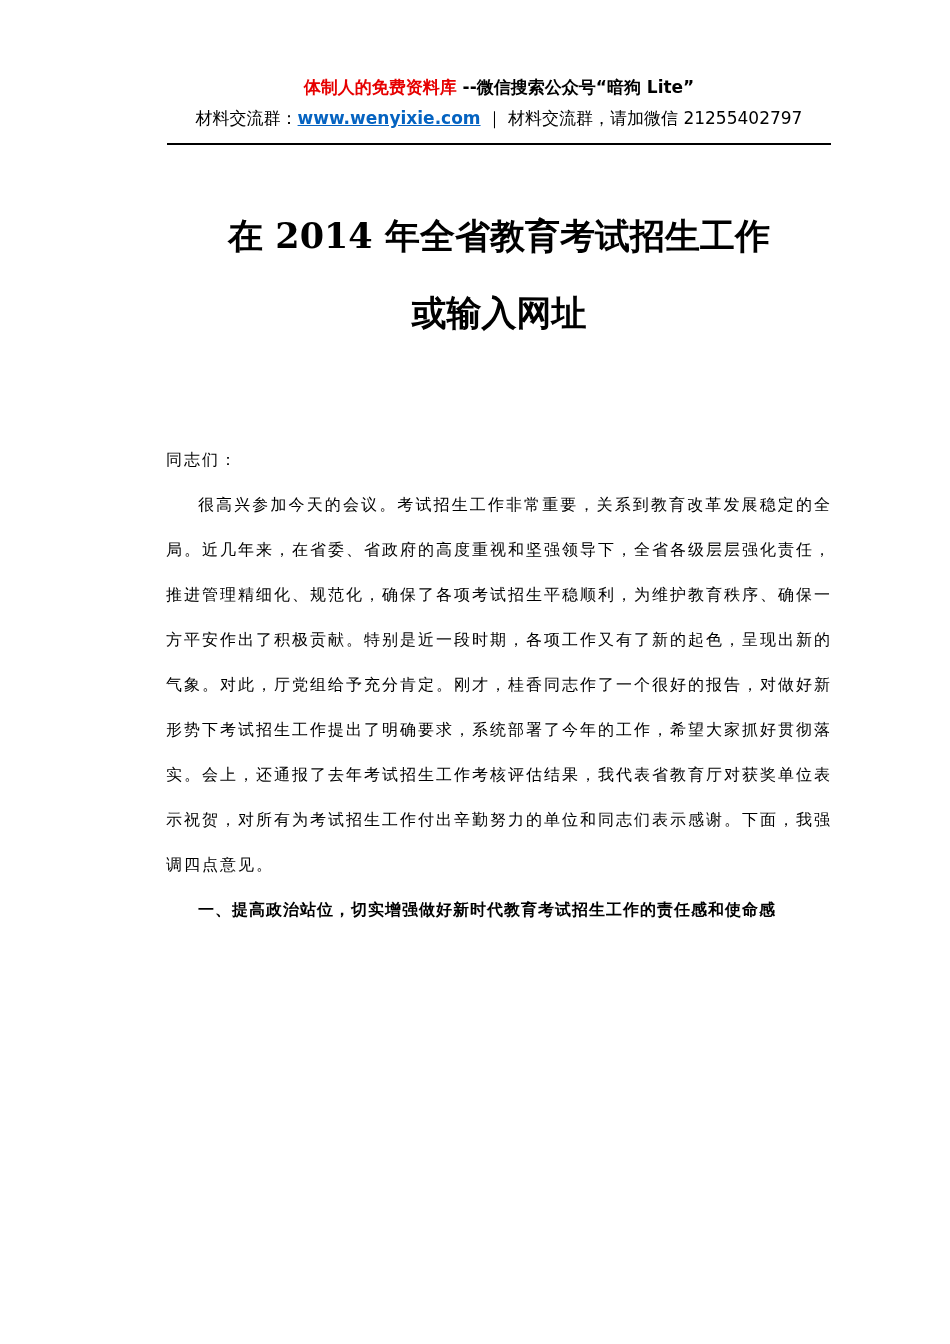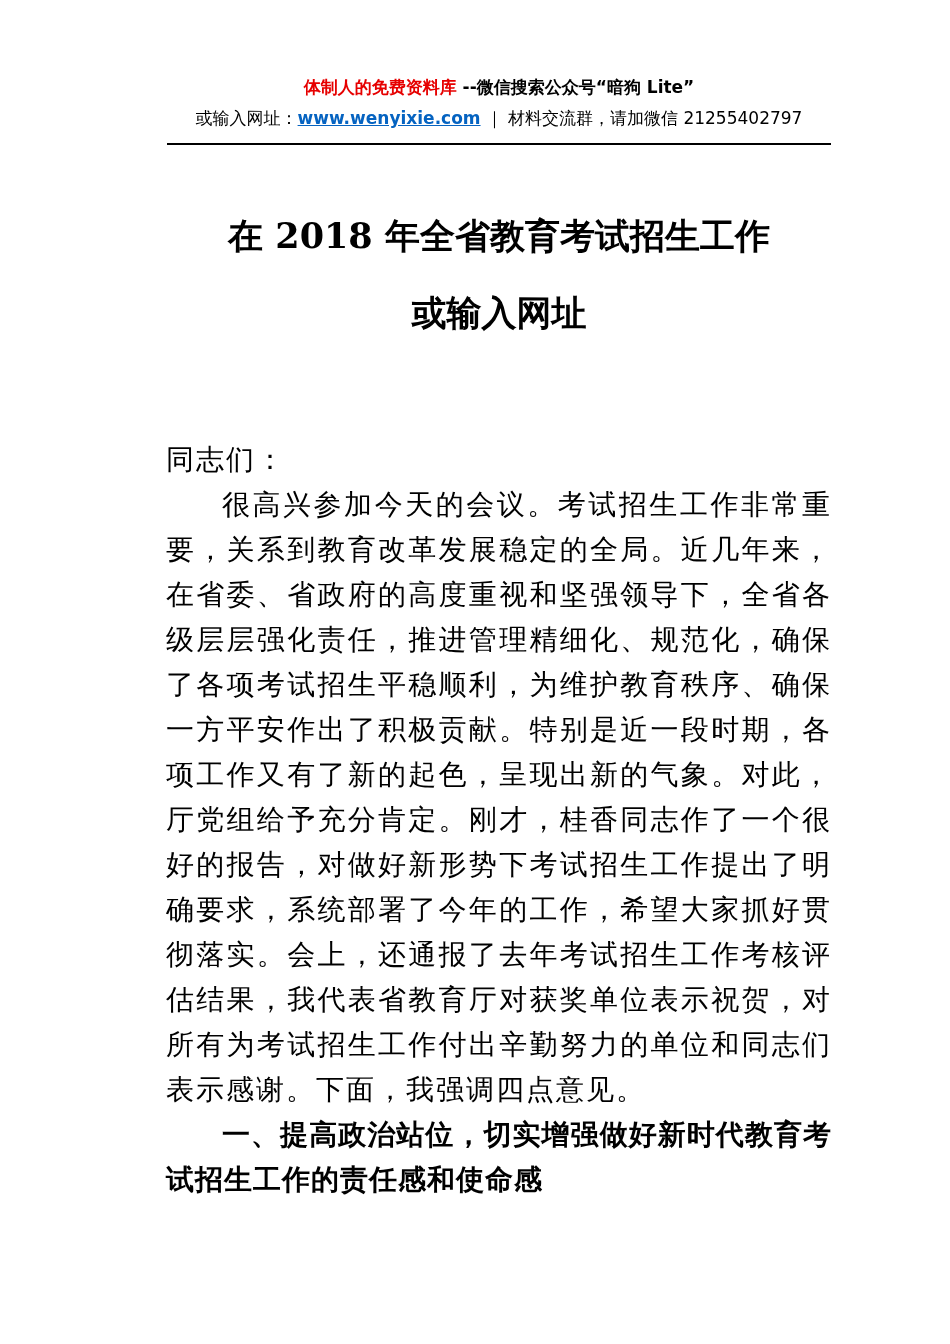--- a/index.html
+++ b/index.html
@@ -72,7 +72,7 @@
       <span class="red">体制人的免费资料库</span><span> --微信搜索公众号“暗狗 Lite”</span>
     </div>
     <div class="promo-line-2">
-      <span>或输入网址：</span><a class="link">www.wenyixie.com</a><span> ｜ 材料交流群，请加微信 21255402797</span>
+      <span>材料交流群：</span><a class="link">www.wenyixie.com</a><span> ｜ 材料交流群，请加微信 21255402797</span>
     </div>
     <div class="header-rule"></div>
   </div>

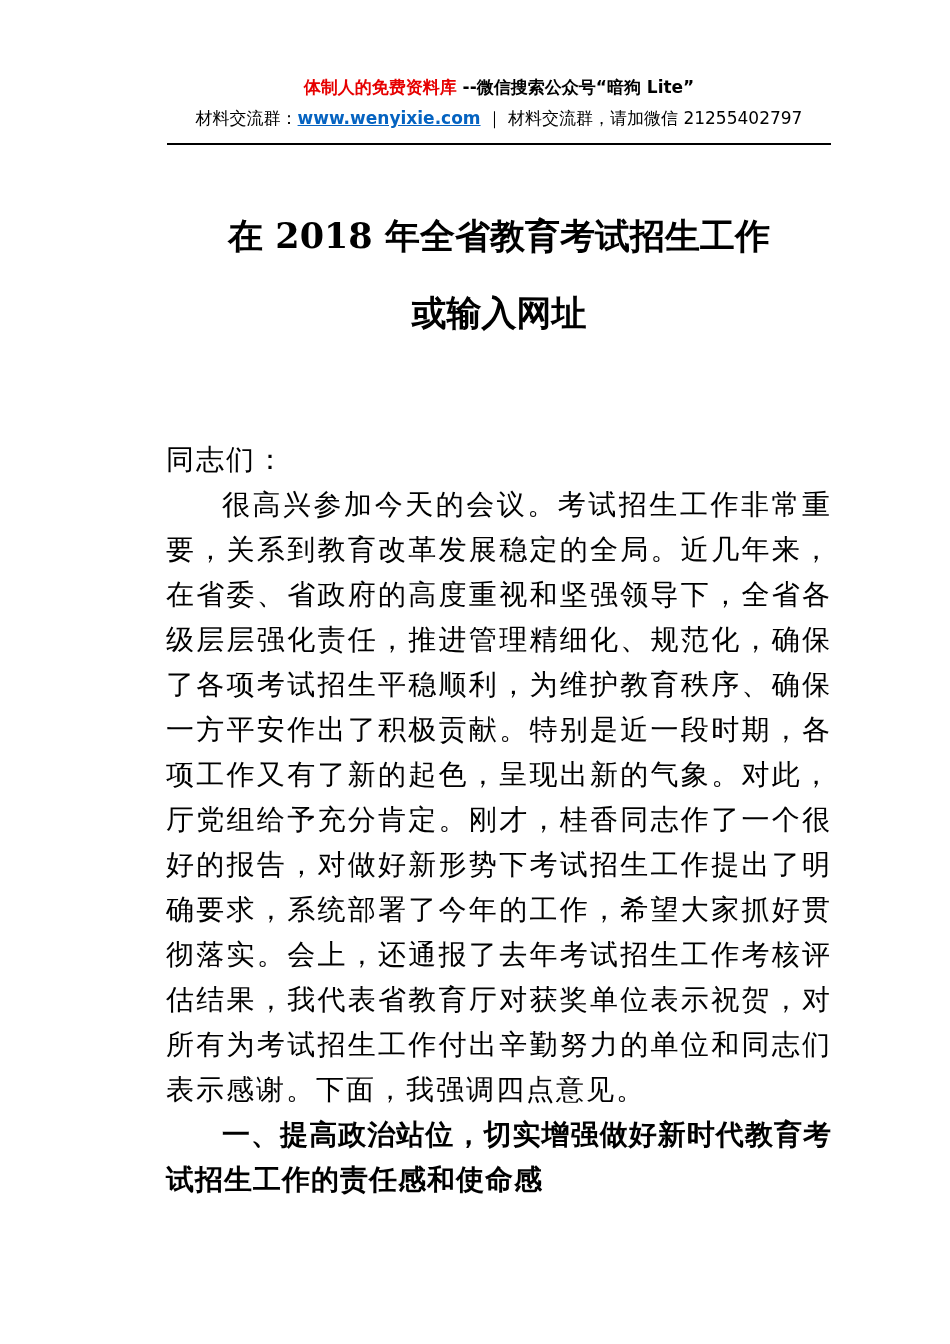--- a/index.html
+++ b/index.html
@@ -78,7 +78,7 @@
   </div>
 
   <div class="title">
-    <div>在 2018 年全省教育考试招生工作</div>
+    <div>在 2014 年全省教育考试招生工作</div>
     <div>或输入网址</div>
   </div>
 

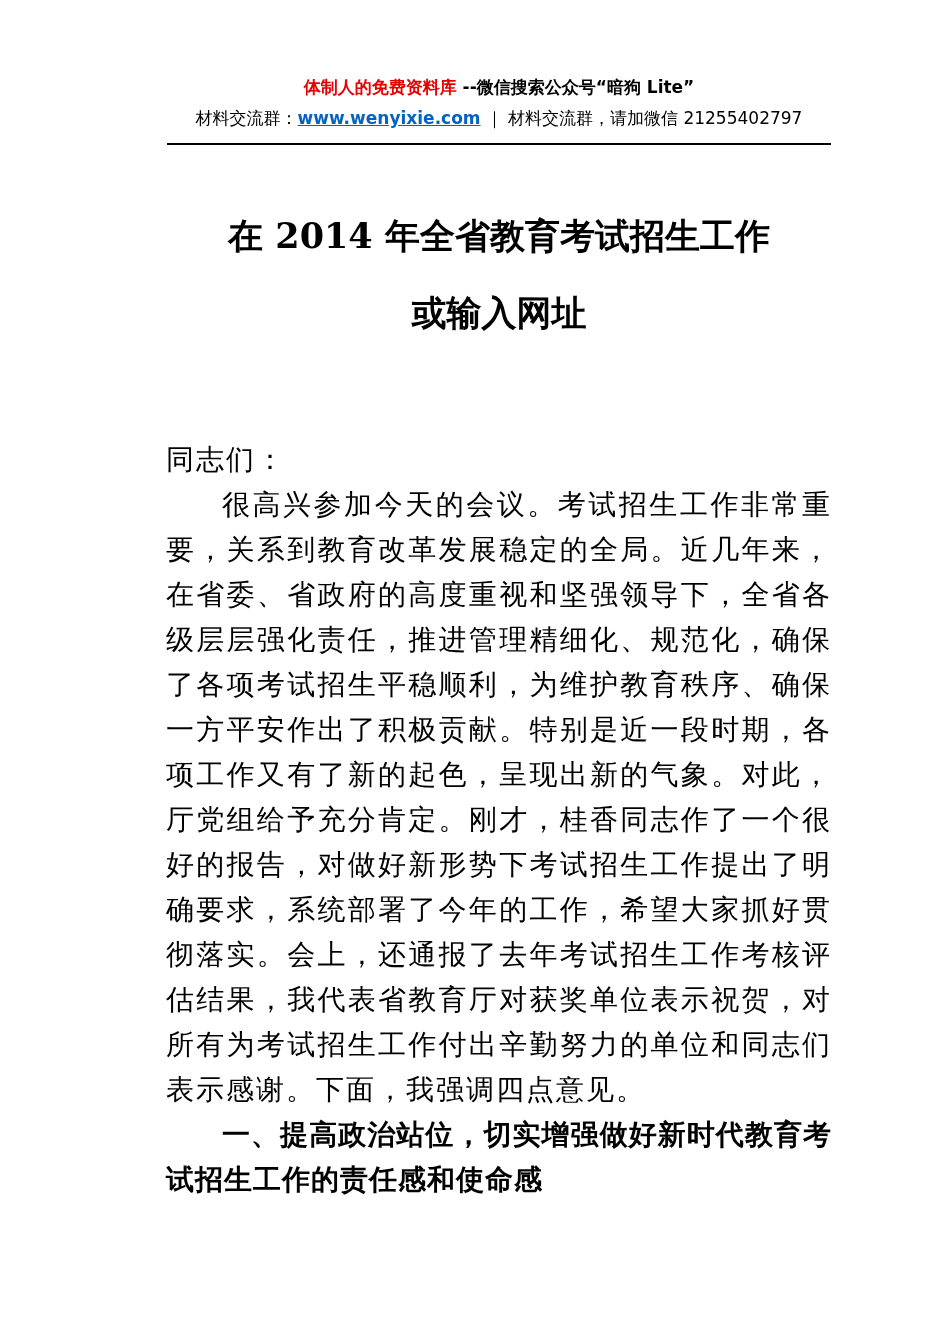--- a/index.html
+++ b/index.html
@@ -47,7 +47,7 @@
   .content {
     width: 666px;
     margin: 86px auto 0 auto;
-    font-size: 28px;
+    font-size: 16px;
     line-height: 45px;
     letter-spacing: 2px;
     text-align: justify;

